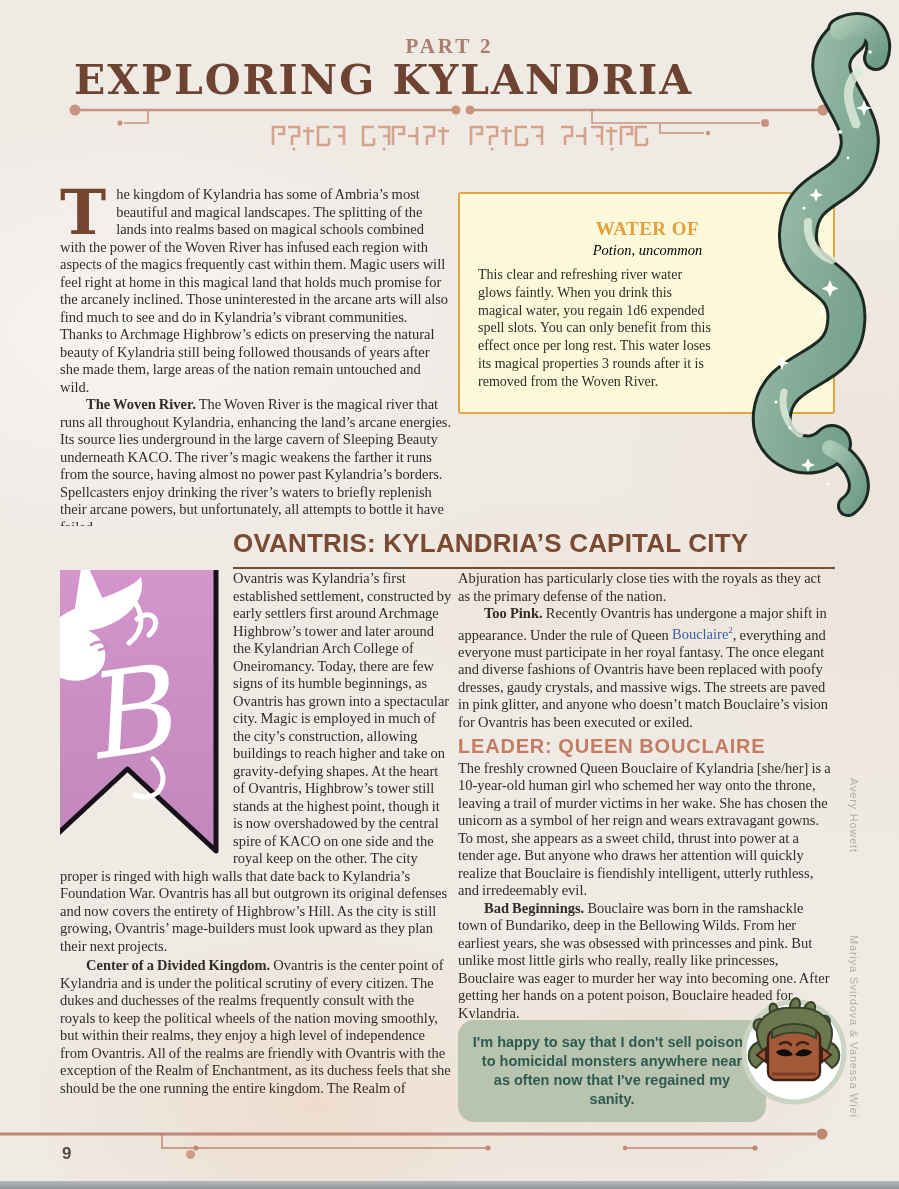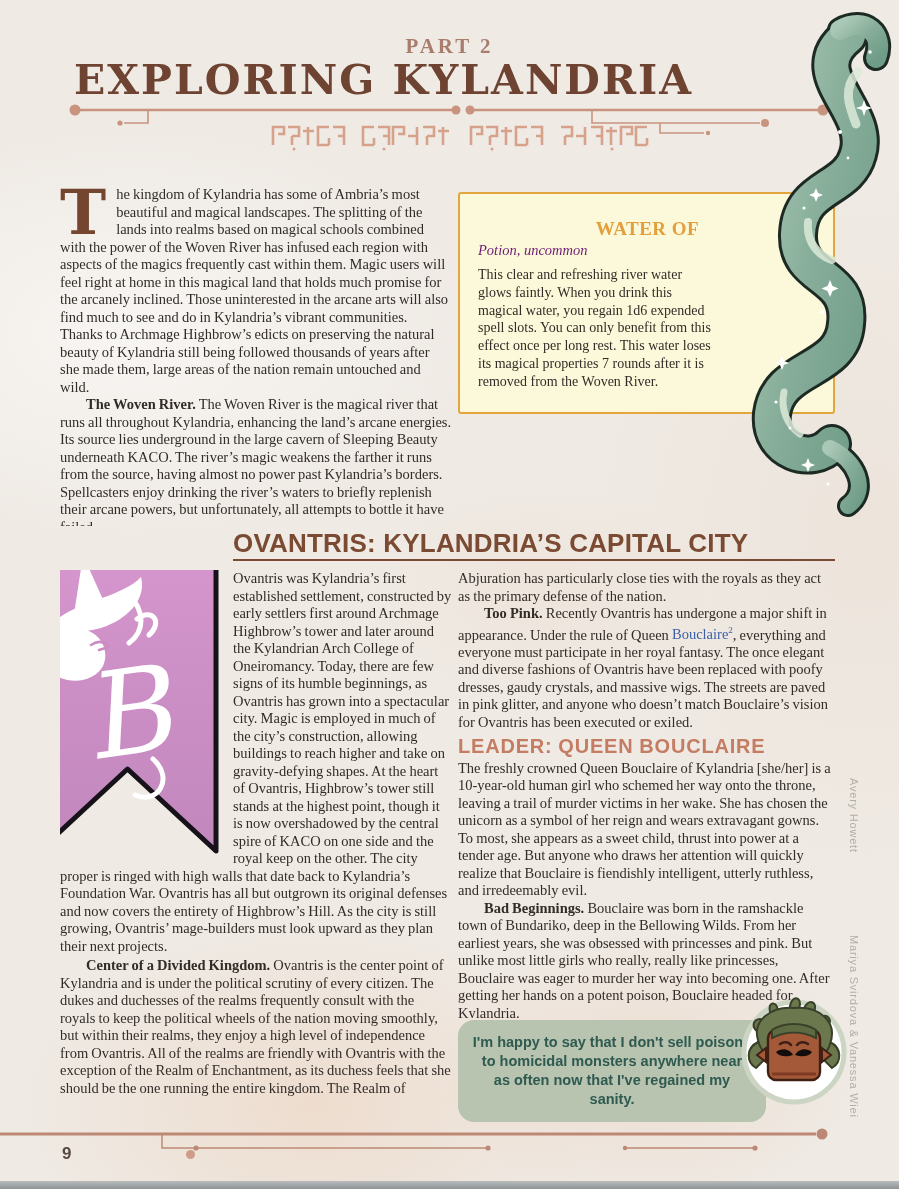--- a/index.html
+++ b/index.html
@@ -43,7 +43,7 @@
     padding:24px 16px 12px 18px; }
   .item-box-title { text-align:center; font-family:"Liberation Serif",serif; font-weight:bold;
     font-size:19px; line-height:21px; color:#e39f3c; letter-spacing:0.5px; }
-  .item-box-sub { font-style:italic; font-size:14.5px; color:#701a75; margin:3px 0 7px; }
+  .item-box-sub { text-align:center; font-style:italic; font-size:14.5px; color:#000000; margin:3px 0 7px; }
   .item-box-body { width:238px; font-size:14px; line-height:17.8px; color:#322c28; }
 
   

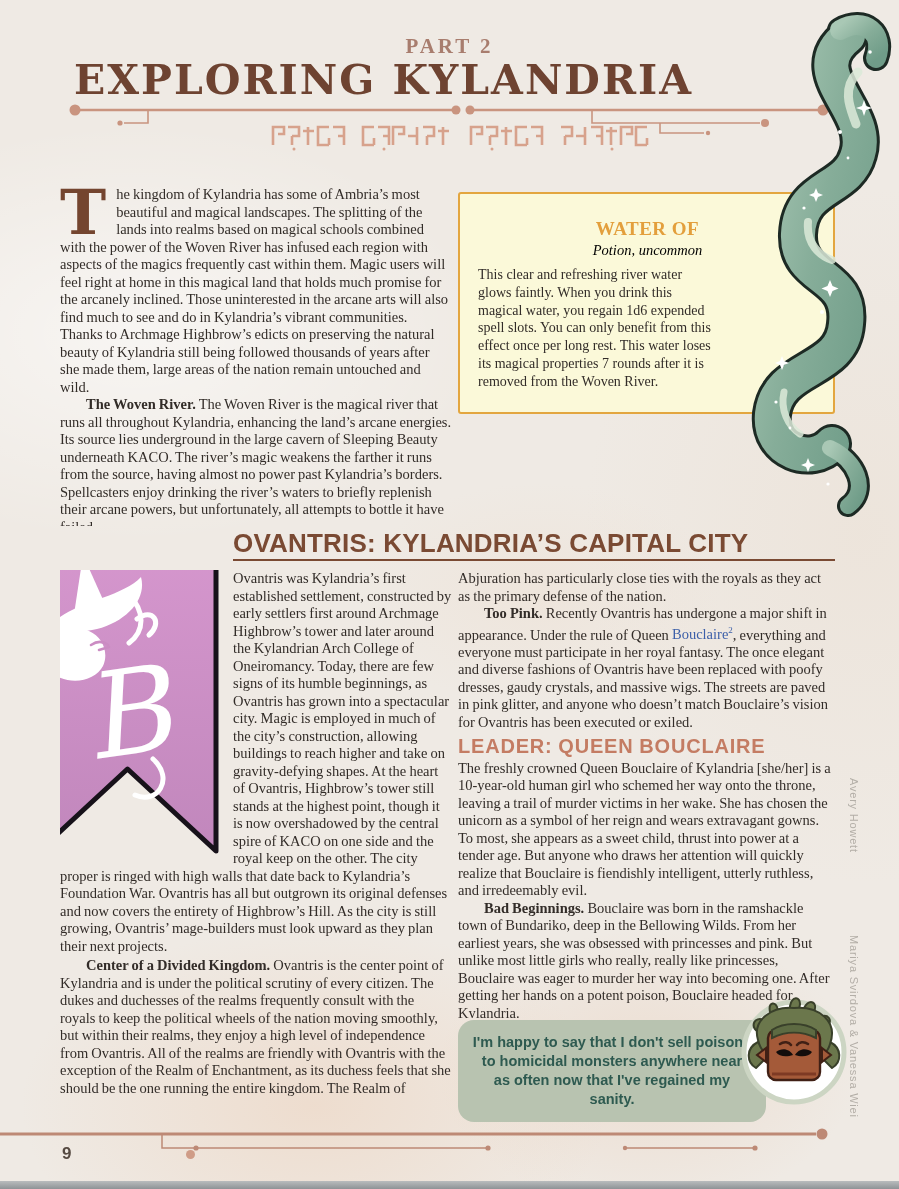--- a/index.html
+++ b/index.html
@@ -175,7 +175,7 @@
       <div>WATER OF</div>
     </div>
     <div class="item-box-sub">Potion, uncommon</div>
-    <div class="item-box-body">This clear and refreshing river water glows faintly. When you drink this magical water, you regain 1d6 expended spell slots. You can only benefit from this effect once per long rest. This water loses its magical properties 7 rounds after it is removed from the Woven River.</div>
+    <div class="item-box-body">This clear and refreshing river water glows faintly. When you drink this magical water, you regain 1d6 expended spell slots. You can only benefit from this effect once per long rest. This water loses its magical properties 3 rounds after it is removed from the Woven River.</div>
   </div>
 
   <svg class="water-art" width="219" height="505" viewBox="0 0 219 505">

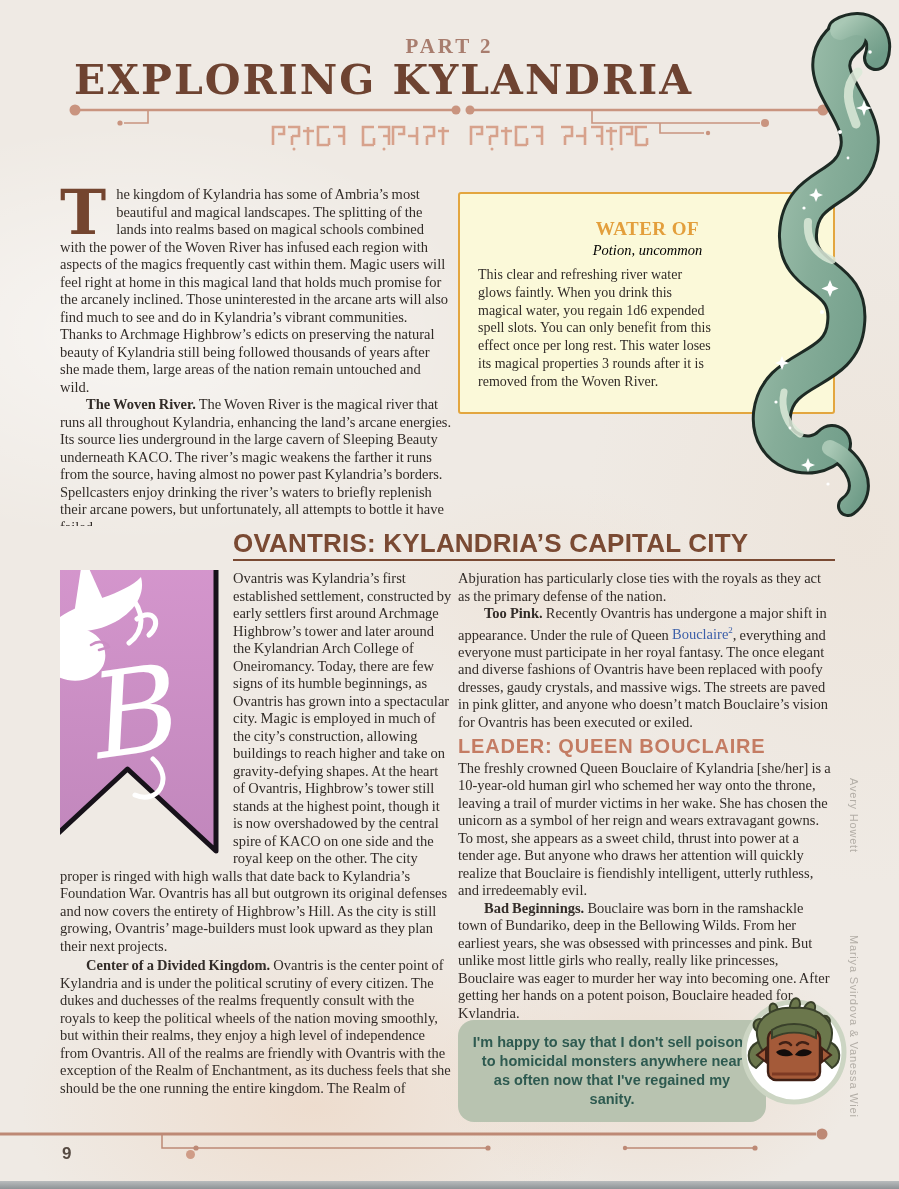--- a/index.html
+++ b/index.html
@@ -52,7 +52,7 @@
   
   .section-heading { position:absolute; left:233px; top:528px; width:602px;
     font-family:"Liberation Sans",sans-serif; font-weight:800; font-size:26px;
-    letter-spacing:0.2px; color:#7a4a33; border-bottom:2px solid #7a4a33; padding-bottom:0; }
+    letter-spacing:0.2px; color:#7a4a33; border-bottom:2px solid #7a4a33; padding-bottom:8px; }
   .ovantris-left { position:absolute; left:60px; top:570px; width:392px; max-height:556px; overflow:hidden; }
   .banner-float { float:left; width:185px; height:322px; margin:-37px 13px 6px -25px; }
   .ovantris-left p.indent { margin-top:2px; }

